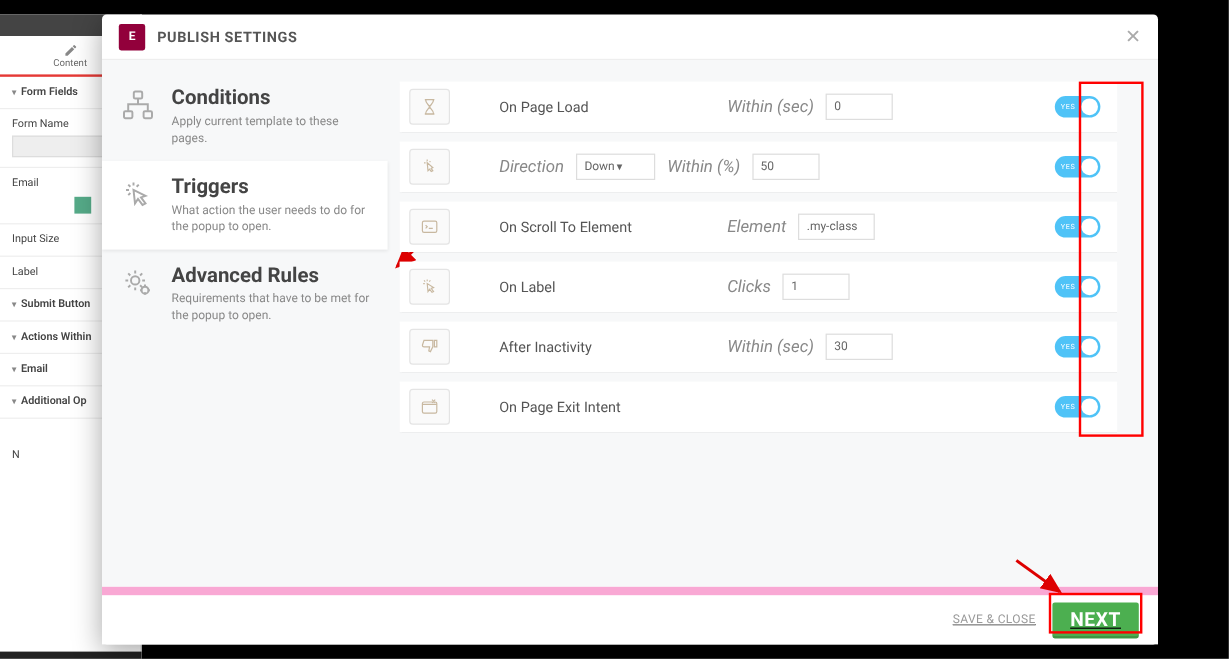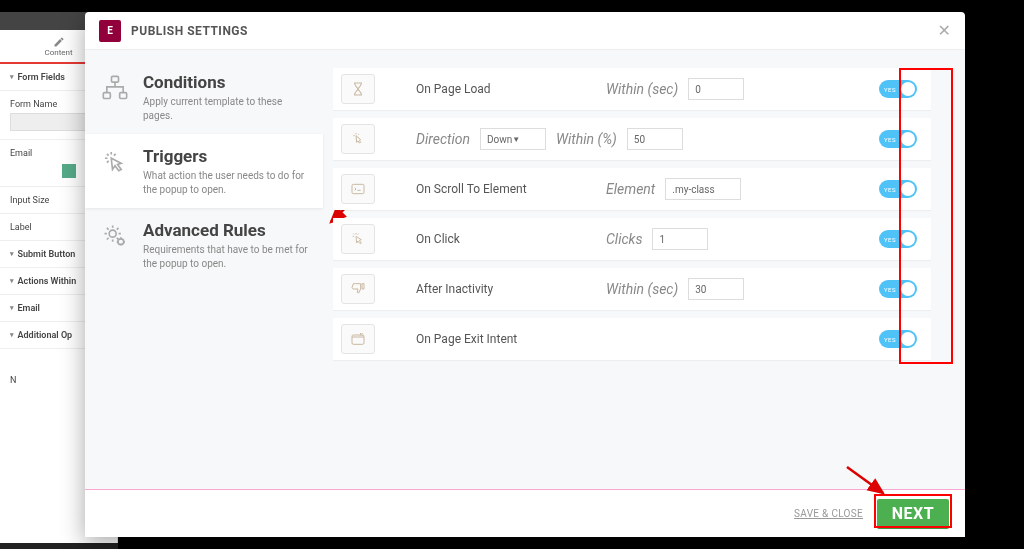--- a/index.html
+++ b/index.html
@@ -217,7 +217,7 @@
           <div class="trig-name">On Scroll To Element</div>
           <div class="trig-controls">
             <label>Element</label>
-            <input class="mini-input" style="width: 76px;" value=".my-class">
+            <input class="mini-input" style="width: 64px;" value=".my-class">
           </div>
           <div class="toggle">
               <span class="yes">YES</span>

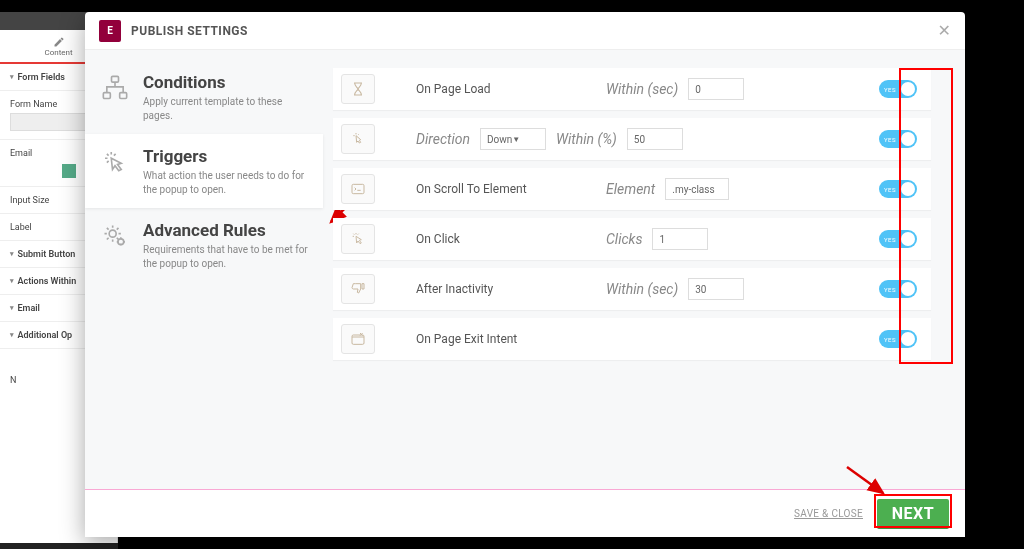--- a/index.html
+++ b/index.html
@@ -234,7 +234,7 @@
                 </g>
               </svg>
           </div>
-          <div class="trig-name">On Click</div>
+          <div class="trig-name">On Label</div>
           <div class="trig-controls">
             <label>Clicks</label>
             <input class="mini-input" value="1" style="">

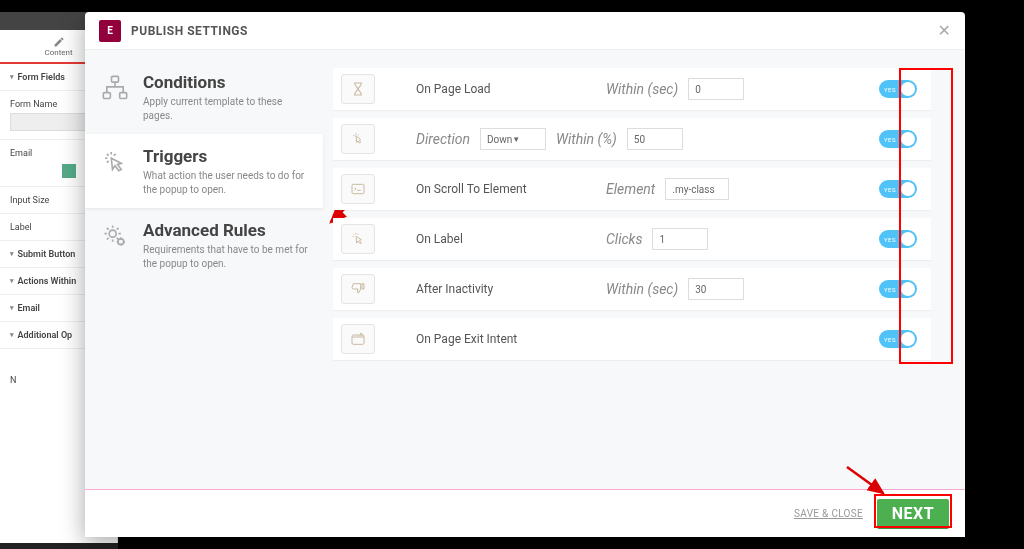--- a/index.html
+++ b/index.html
@@ -53,7 +53,7 @@
   .red-box { position:absolute; border:2px solid #f00; pointer-events:none; }
   .red-box.toggles { top:18px; right:12px; width:54px; height:296px; }
 
-  .modal-footer { height:48px; display:flex; align-items:center; justify-content:flex-end; padding:0 16px; gap:14px; border-top:1px solid #f9a8d4; background:#fff; position:relative; }
+  .modal-footer { height:48px; display:flex; align-items:center; justify-content:flex-end; padding:0 16px; gap:14px; border-top:7px solid #f9a8d4; background:#fff; position:relative;text-decoration:underline; }
   .save-close { font-size:10px; color:#999; text-decoration:underline; cursor:pointer; letter-spacing:0.3px; }
   .next-btn { background:#4caf50; color:#fff; border:none; height:30px; width:72px; font-size:16px; font-weight:700; letter-spacing:0.5px; cursor:pointer; border-radius:2px; box-shadow: inset 0 -2px 0 rgba(0,0,0,0.15); }
   .red-box.nextbtn { bottom: 46px; right: 13px; width:78px; height:38px; border-width:2px; }

